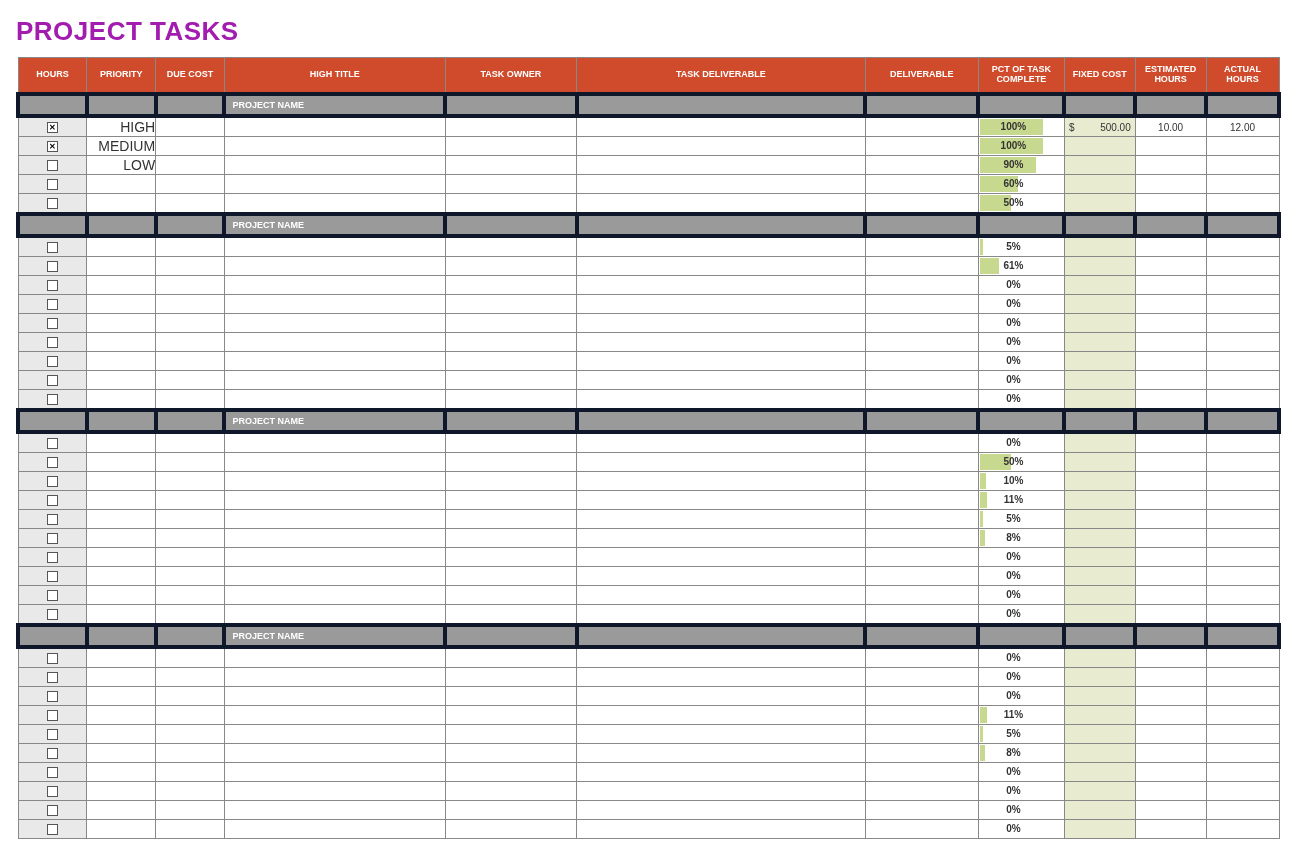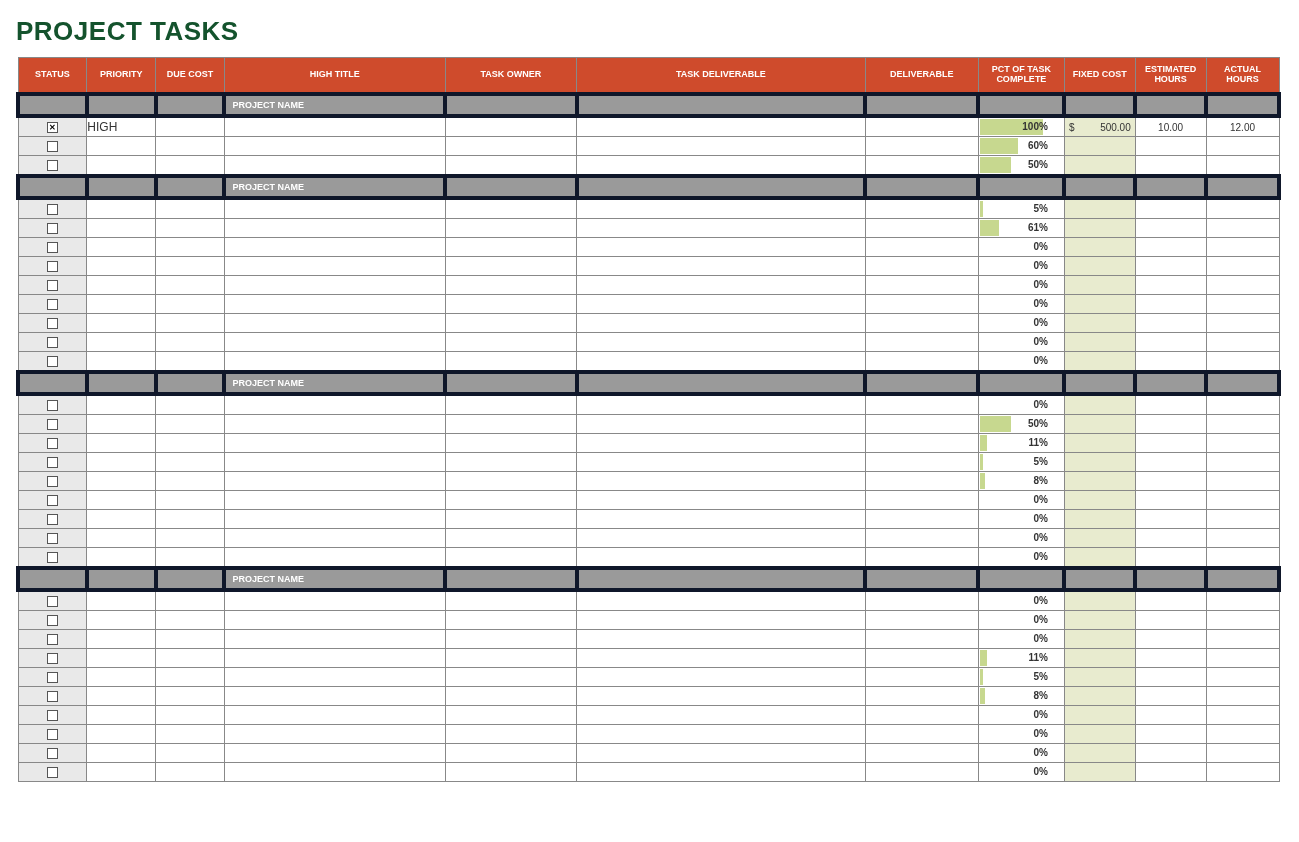--- a/index.html
+++ b/index.html
@@ -13,7 +13,7 @@
   h1 {
     font-size: 26px;
     font-weight: bold;
-    color: #14532d;
+    color: #a21caf;
     margin: 0 0 10px 0;
     letter-spacing: 0.5px;
   }

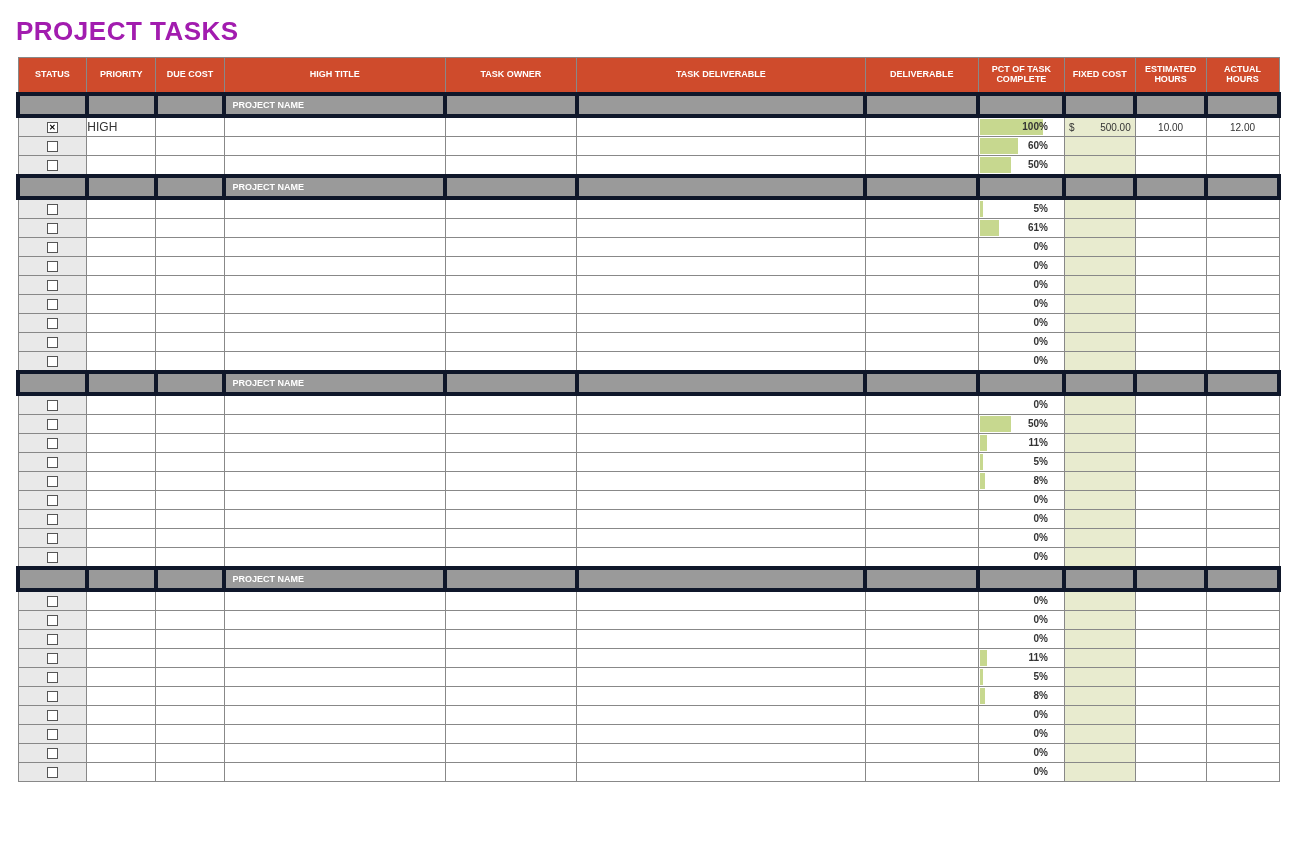--- a/index.html
+++ b/index.html
@@ -160,7 +160,7 @@
   </colgroup>
   <thead>
     <tr>
-      <th>STATUS</th>
+      <th>HOURS</th>
       <th>PRIORITY</th>
       <th>DUE COST</th>
       <th>HIGH TITLE</th>

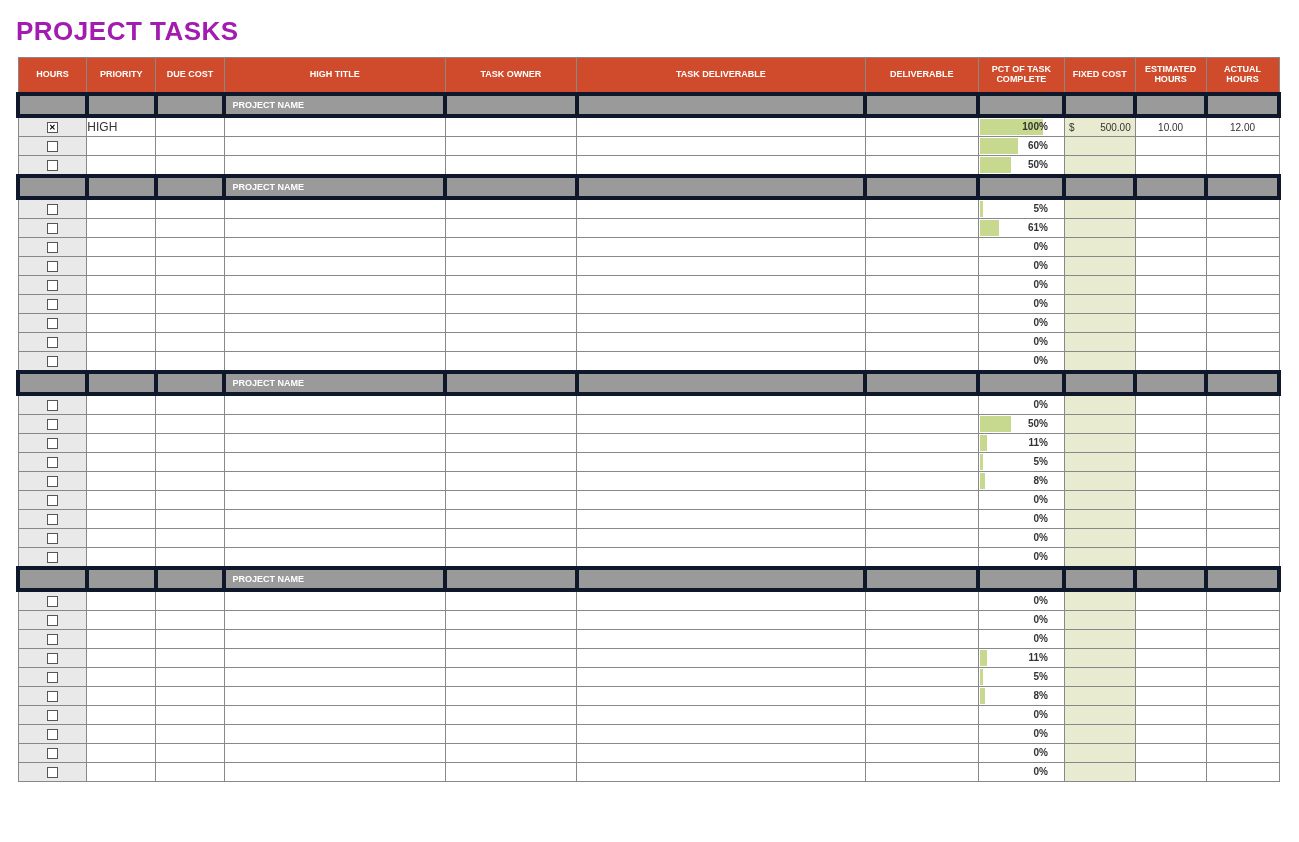--- a/index.html
+++ b/index.html
@@ -92,8 +92,8 @@
   }
 
   td.priority-cell {
-    text-align: left;
-    font-size: 12px;
+    text-align: right;
+    font-size: 14px;
   }
 
   td.pct-cell {

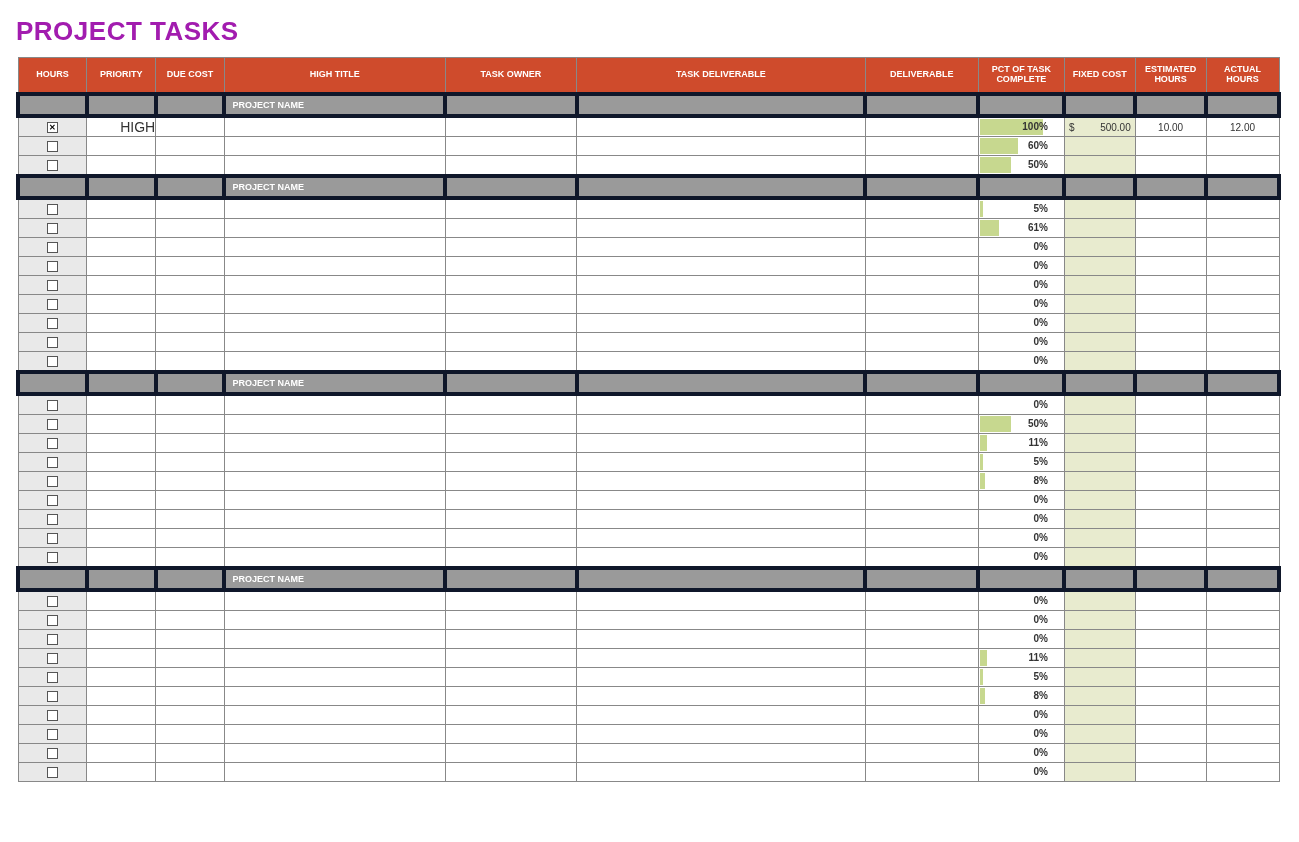--- a/index.html
+++ b/index.html
@@ -113,7 +113,7 @@
     z-index: 1;
     font-size: 10px;
     font-weight: bold;
-    text-align: right;
+    text-align: center;
     padding-right: 16px;
     line-height: 18px;
   }

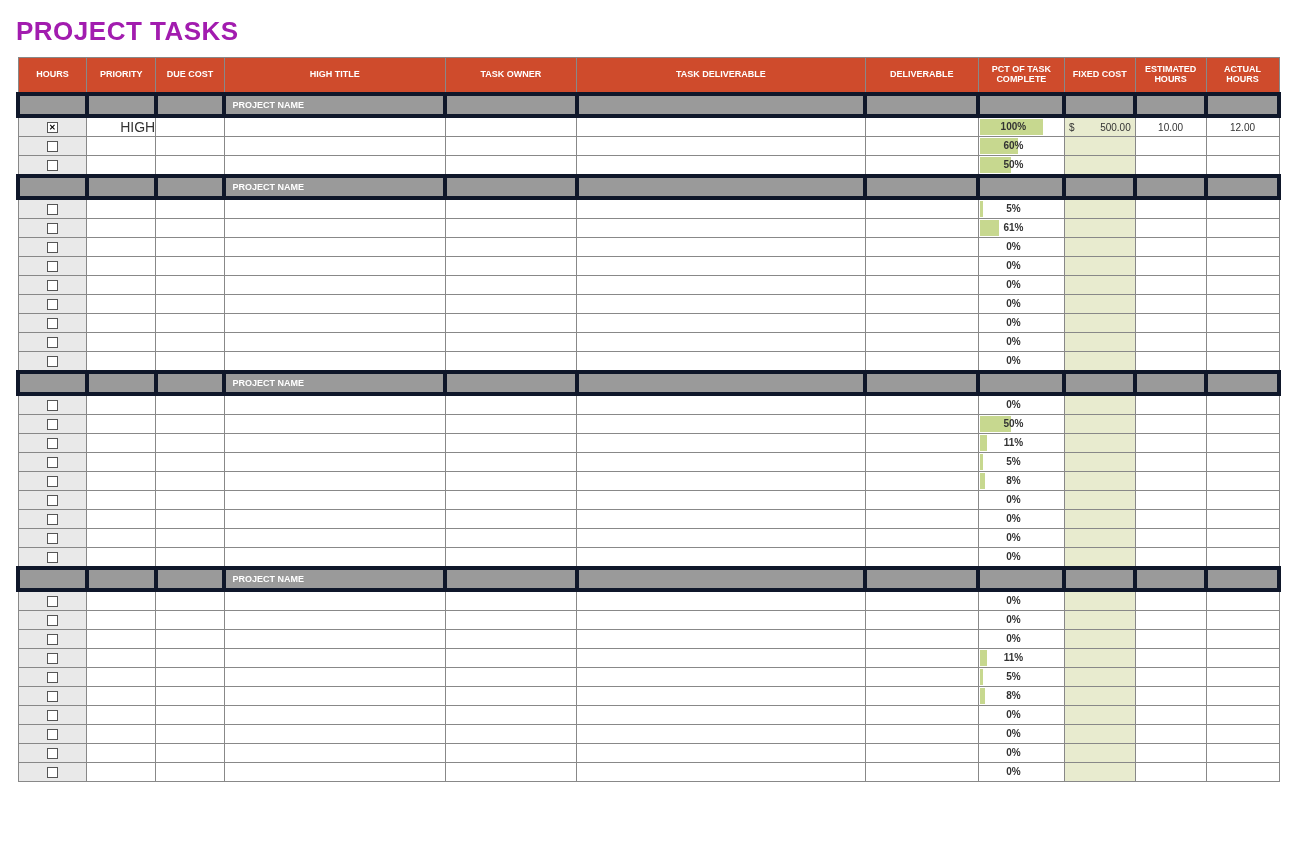--- a/index.html
+++ b/index.html
@@ -209,6 +209,22 @@
         <td class="num-cell">12.00</td>
       </tr>
       <tr>
+        <td class="status-cell"><span class="checkbox checked"></span></td>
+        <td class="priority-cell">MEDIUM</td>
+        <td class="empty-cell"></td>
+        <td class="empty-cell"></td>
+        <td class="empty-cell"></td>
+        <td class="empty-cell"></td>
+        <td class="empty-cell"></td>
+        <td class="pct-cell">
+          <div class="pct-bar" style="width: 74%;"></div>
+          <div class="pct-text">100%</div>
+        </td>
+        <td class="cost-cell"></td>
+        <td class="num-cell"></td>
+        <td class="num-cell"></td>
+      </tr>
+      <tr>
         <td class="status-cell"><span class="checkbox"></span></td>
         <td class="priority-cell"></td>
         <td class="empty-cell"></td>

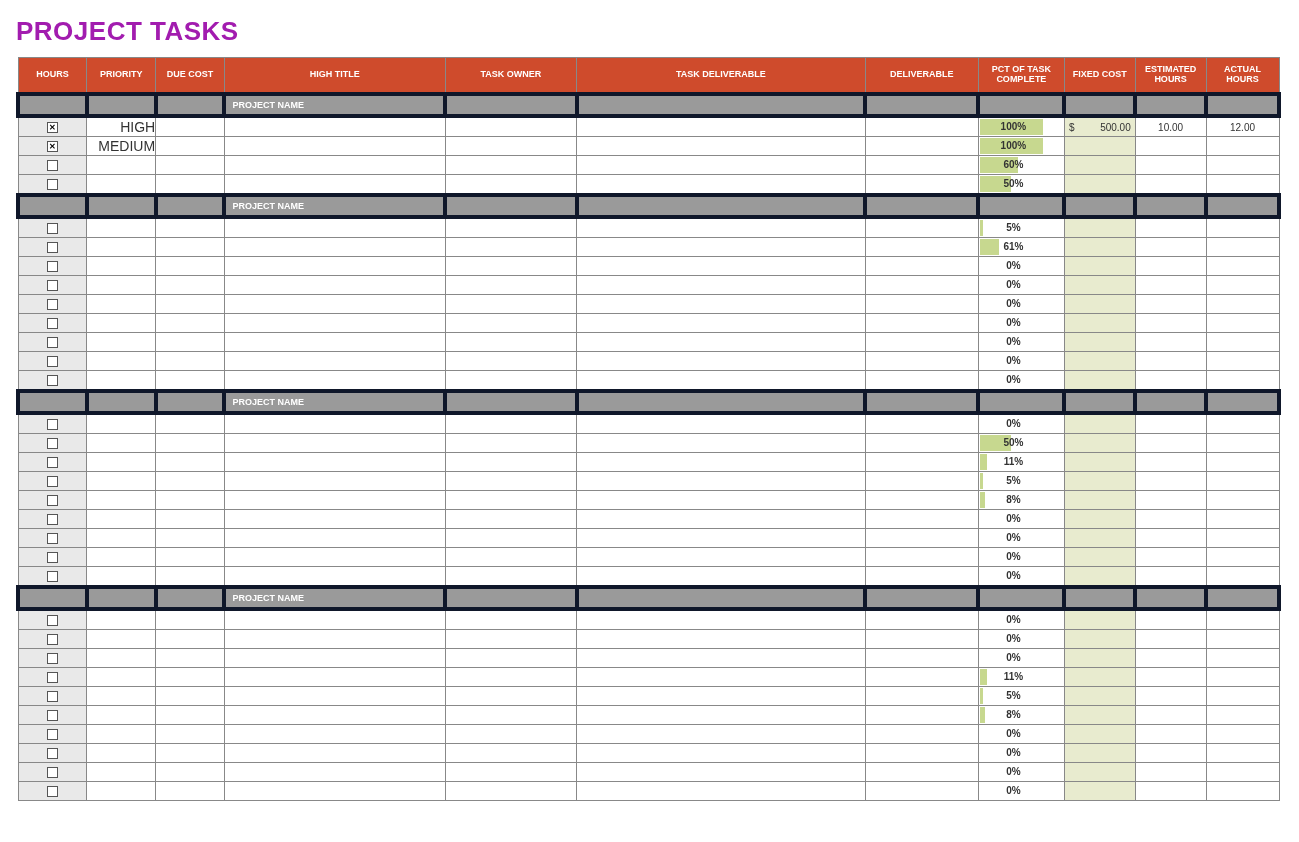--- a/index.html
+++ b/index.html
@@ -226,6 +226,22 @@
       </tr>
       <tr>
         <td class="status-cell"><span class="checkbox"></span></td>
+        <td class="priority-cell">LOW</td>
+        <td class="empty-cell"></td>
+        <td class="empty-cell"></td>
+        <td class="empty-cell"></td>
+        <td class="empty-cell"></td>
+        <td class="empty-cell"></td>
+        <td class="pct-cell">
+          <div class="pct-bar" style="width: 66.6%;"></div>
+          <div class="pct-text">90%</div>
+        </td>
+        <td class="cost-cell"></td>
+        <td class="num-cell"></td>
+        <td class="num-cell"></td>
+      </tr>
+      <tr>
+        <td class="status-cell"><span class="checkbox"></span></td>
         <td class="priority-cell"></td>
         <td class="empty-cell"></td>
         <td class="empty-cell"></td>

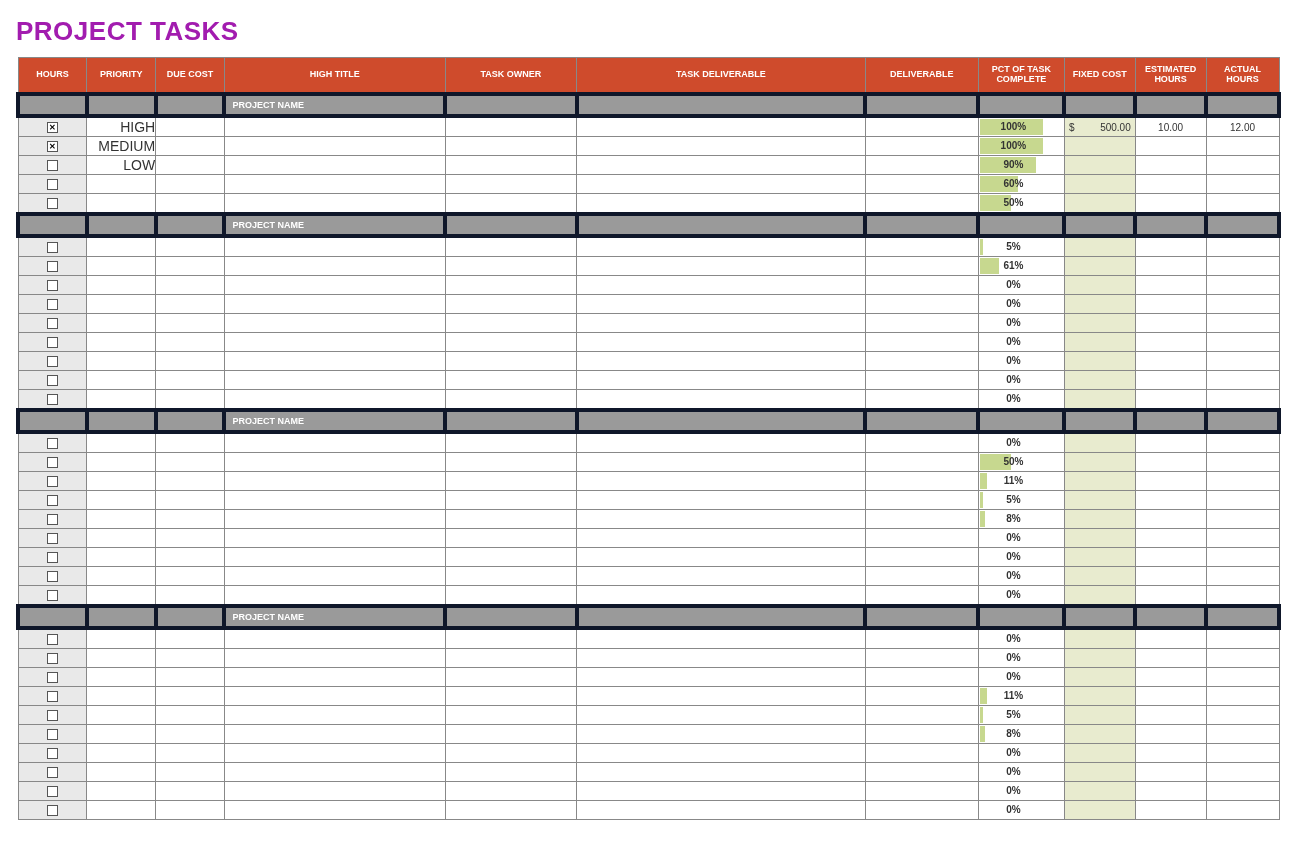--- a/index.html
+++ b/index.html
@@ -483,6 +483,22 @@
         <td class="empty-cell"></td>
         <td class="empty-cell"></td>
         <td class="pct-cell">
+          <div class="pct-bar" style="width: 7.4%;"></div>
+          <div class="pct-text">10%</div>
+        </td>
+        <td class="cost-cell"></td>
+        <td class="num-cell"></td>
+        <td class="num-cell"></td>
+      </tr>
+      <tr>
+        <td class="status-cell"><span class="checkbox"></span></td>
+        <td class="priority-cell"></td>
+        <td class="empty-cell"></td>
+        <td class="empty-cell"></td>
+        <td class="empty-cell"></td>
+        <td class="empty-cell"></td>
+        <td class="empty-cell"></td>
+        <td class="pct-cell">
           <div class="pct-bar" style="width: 8.14%;"></div>
           <div class="pct-text">11%</div>
         </td>

